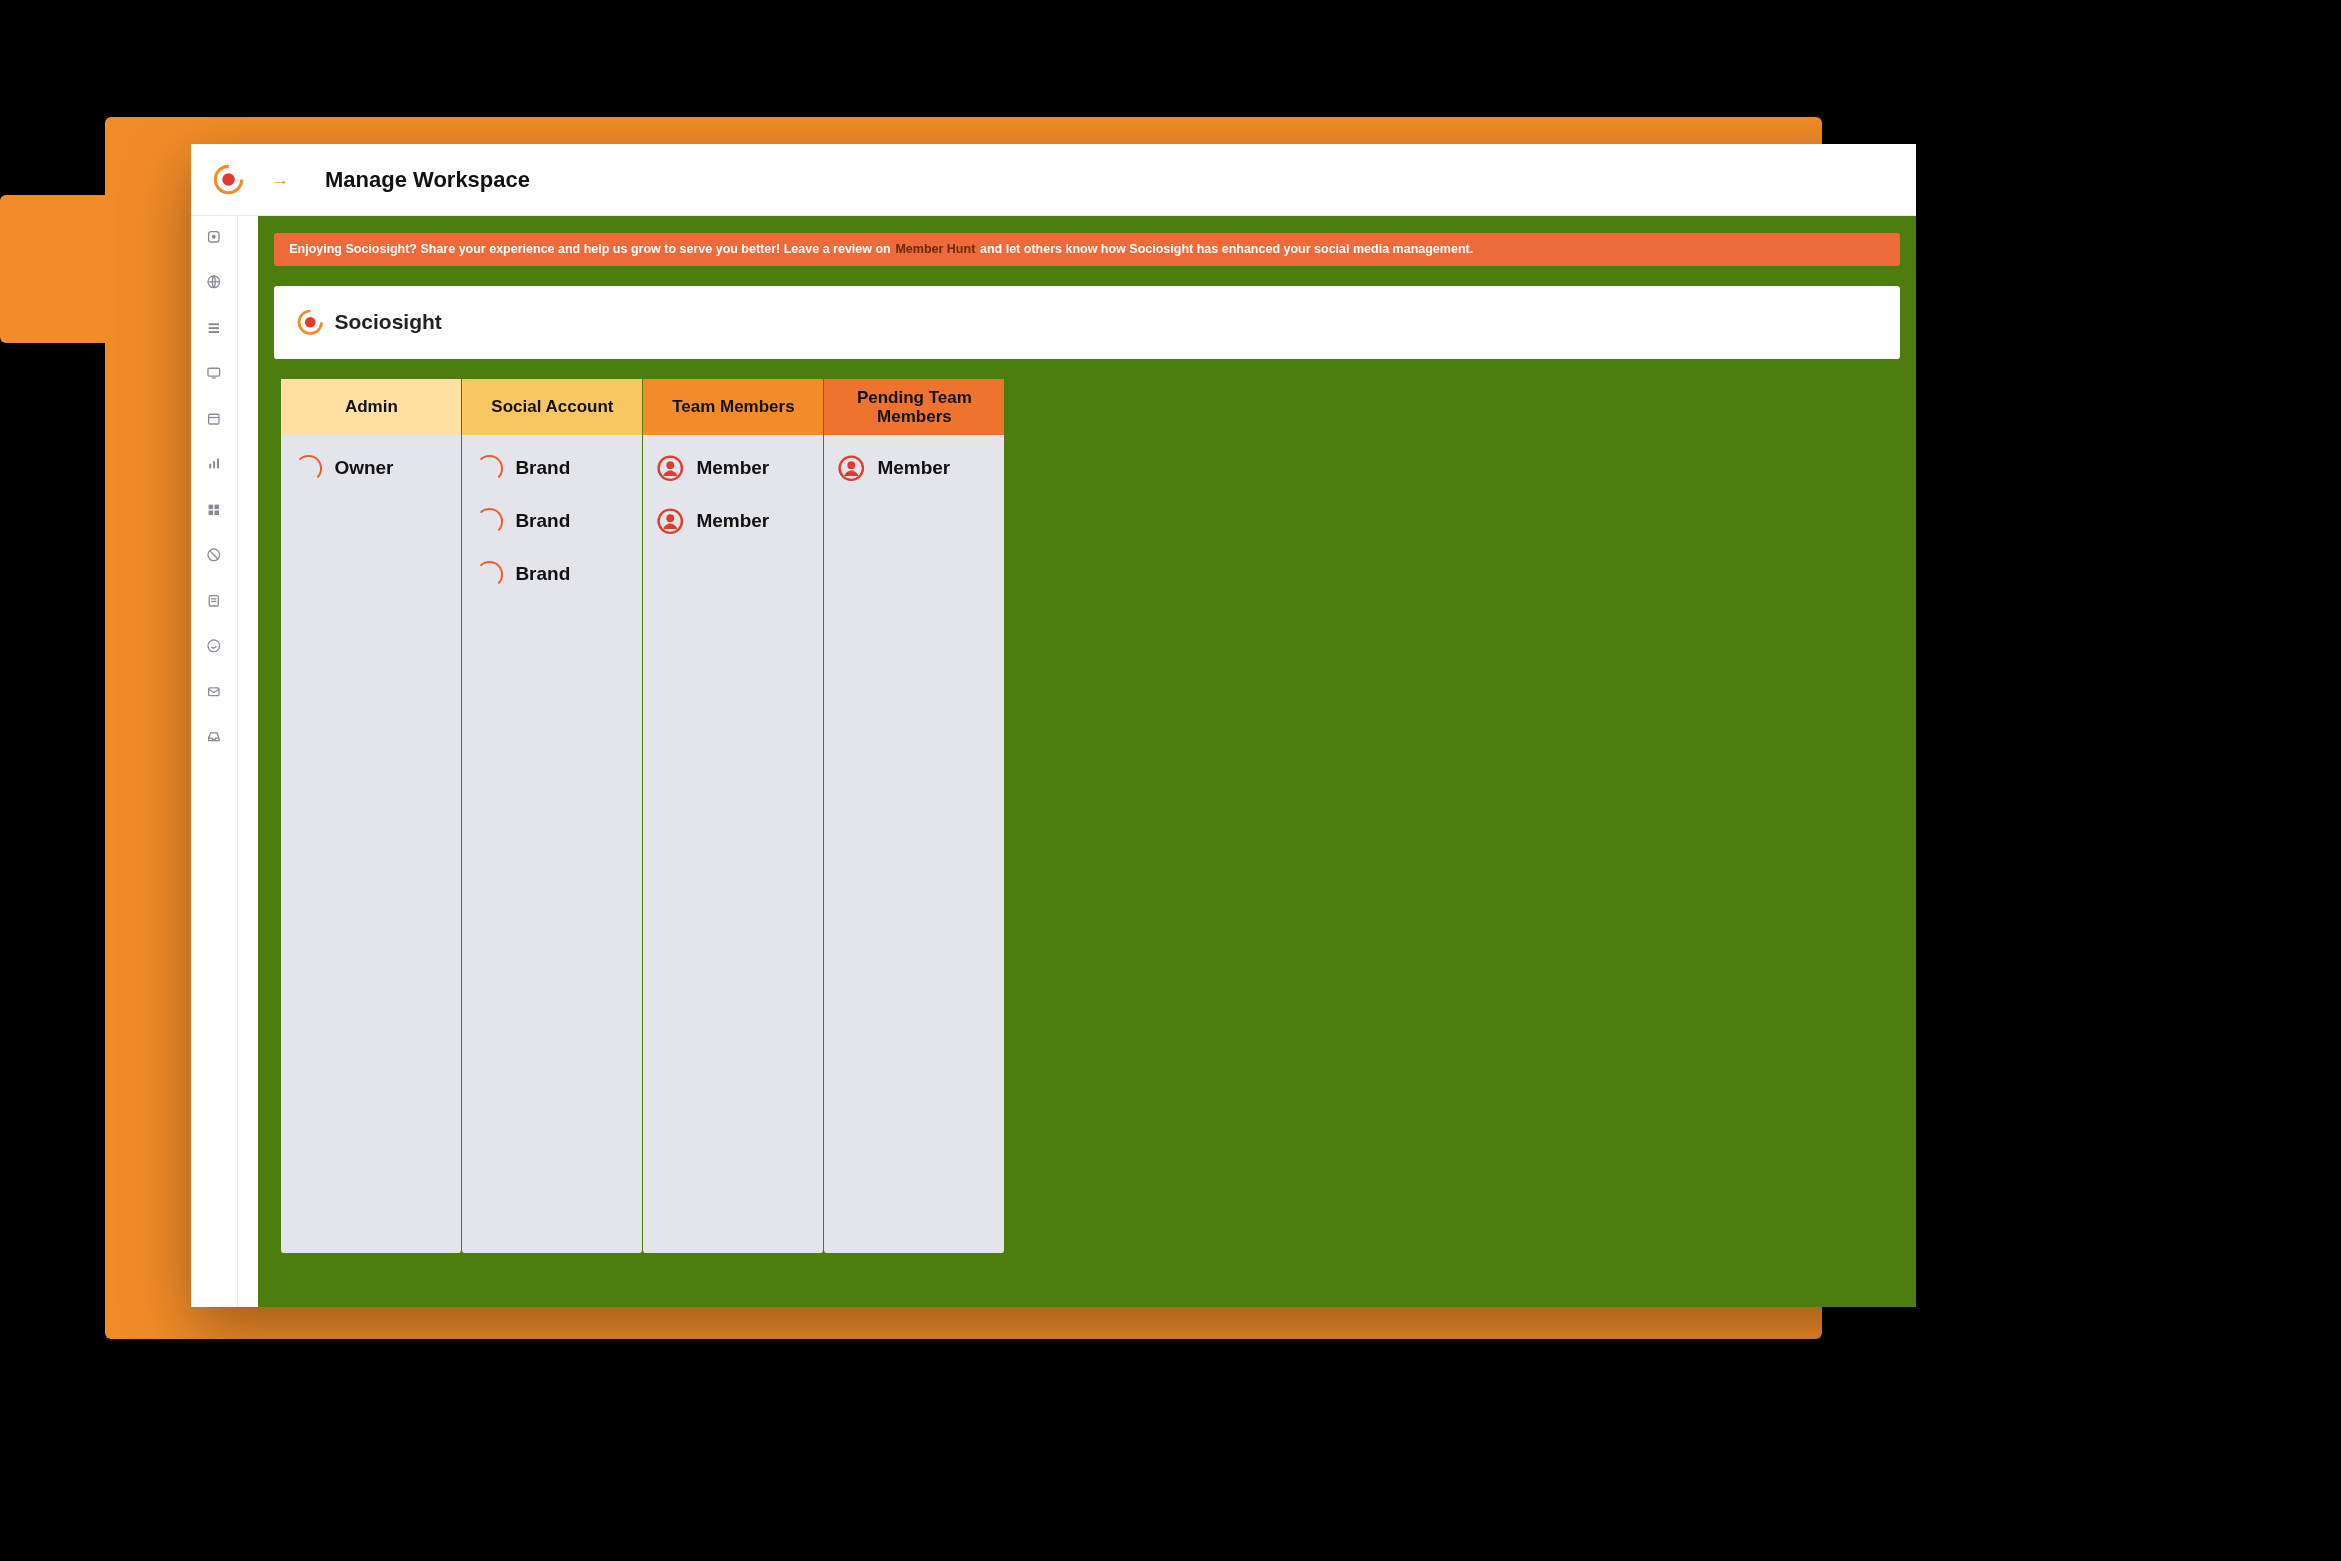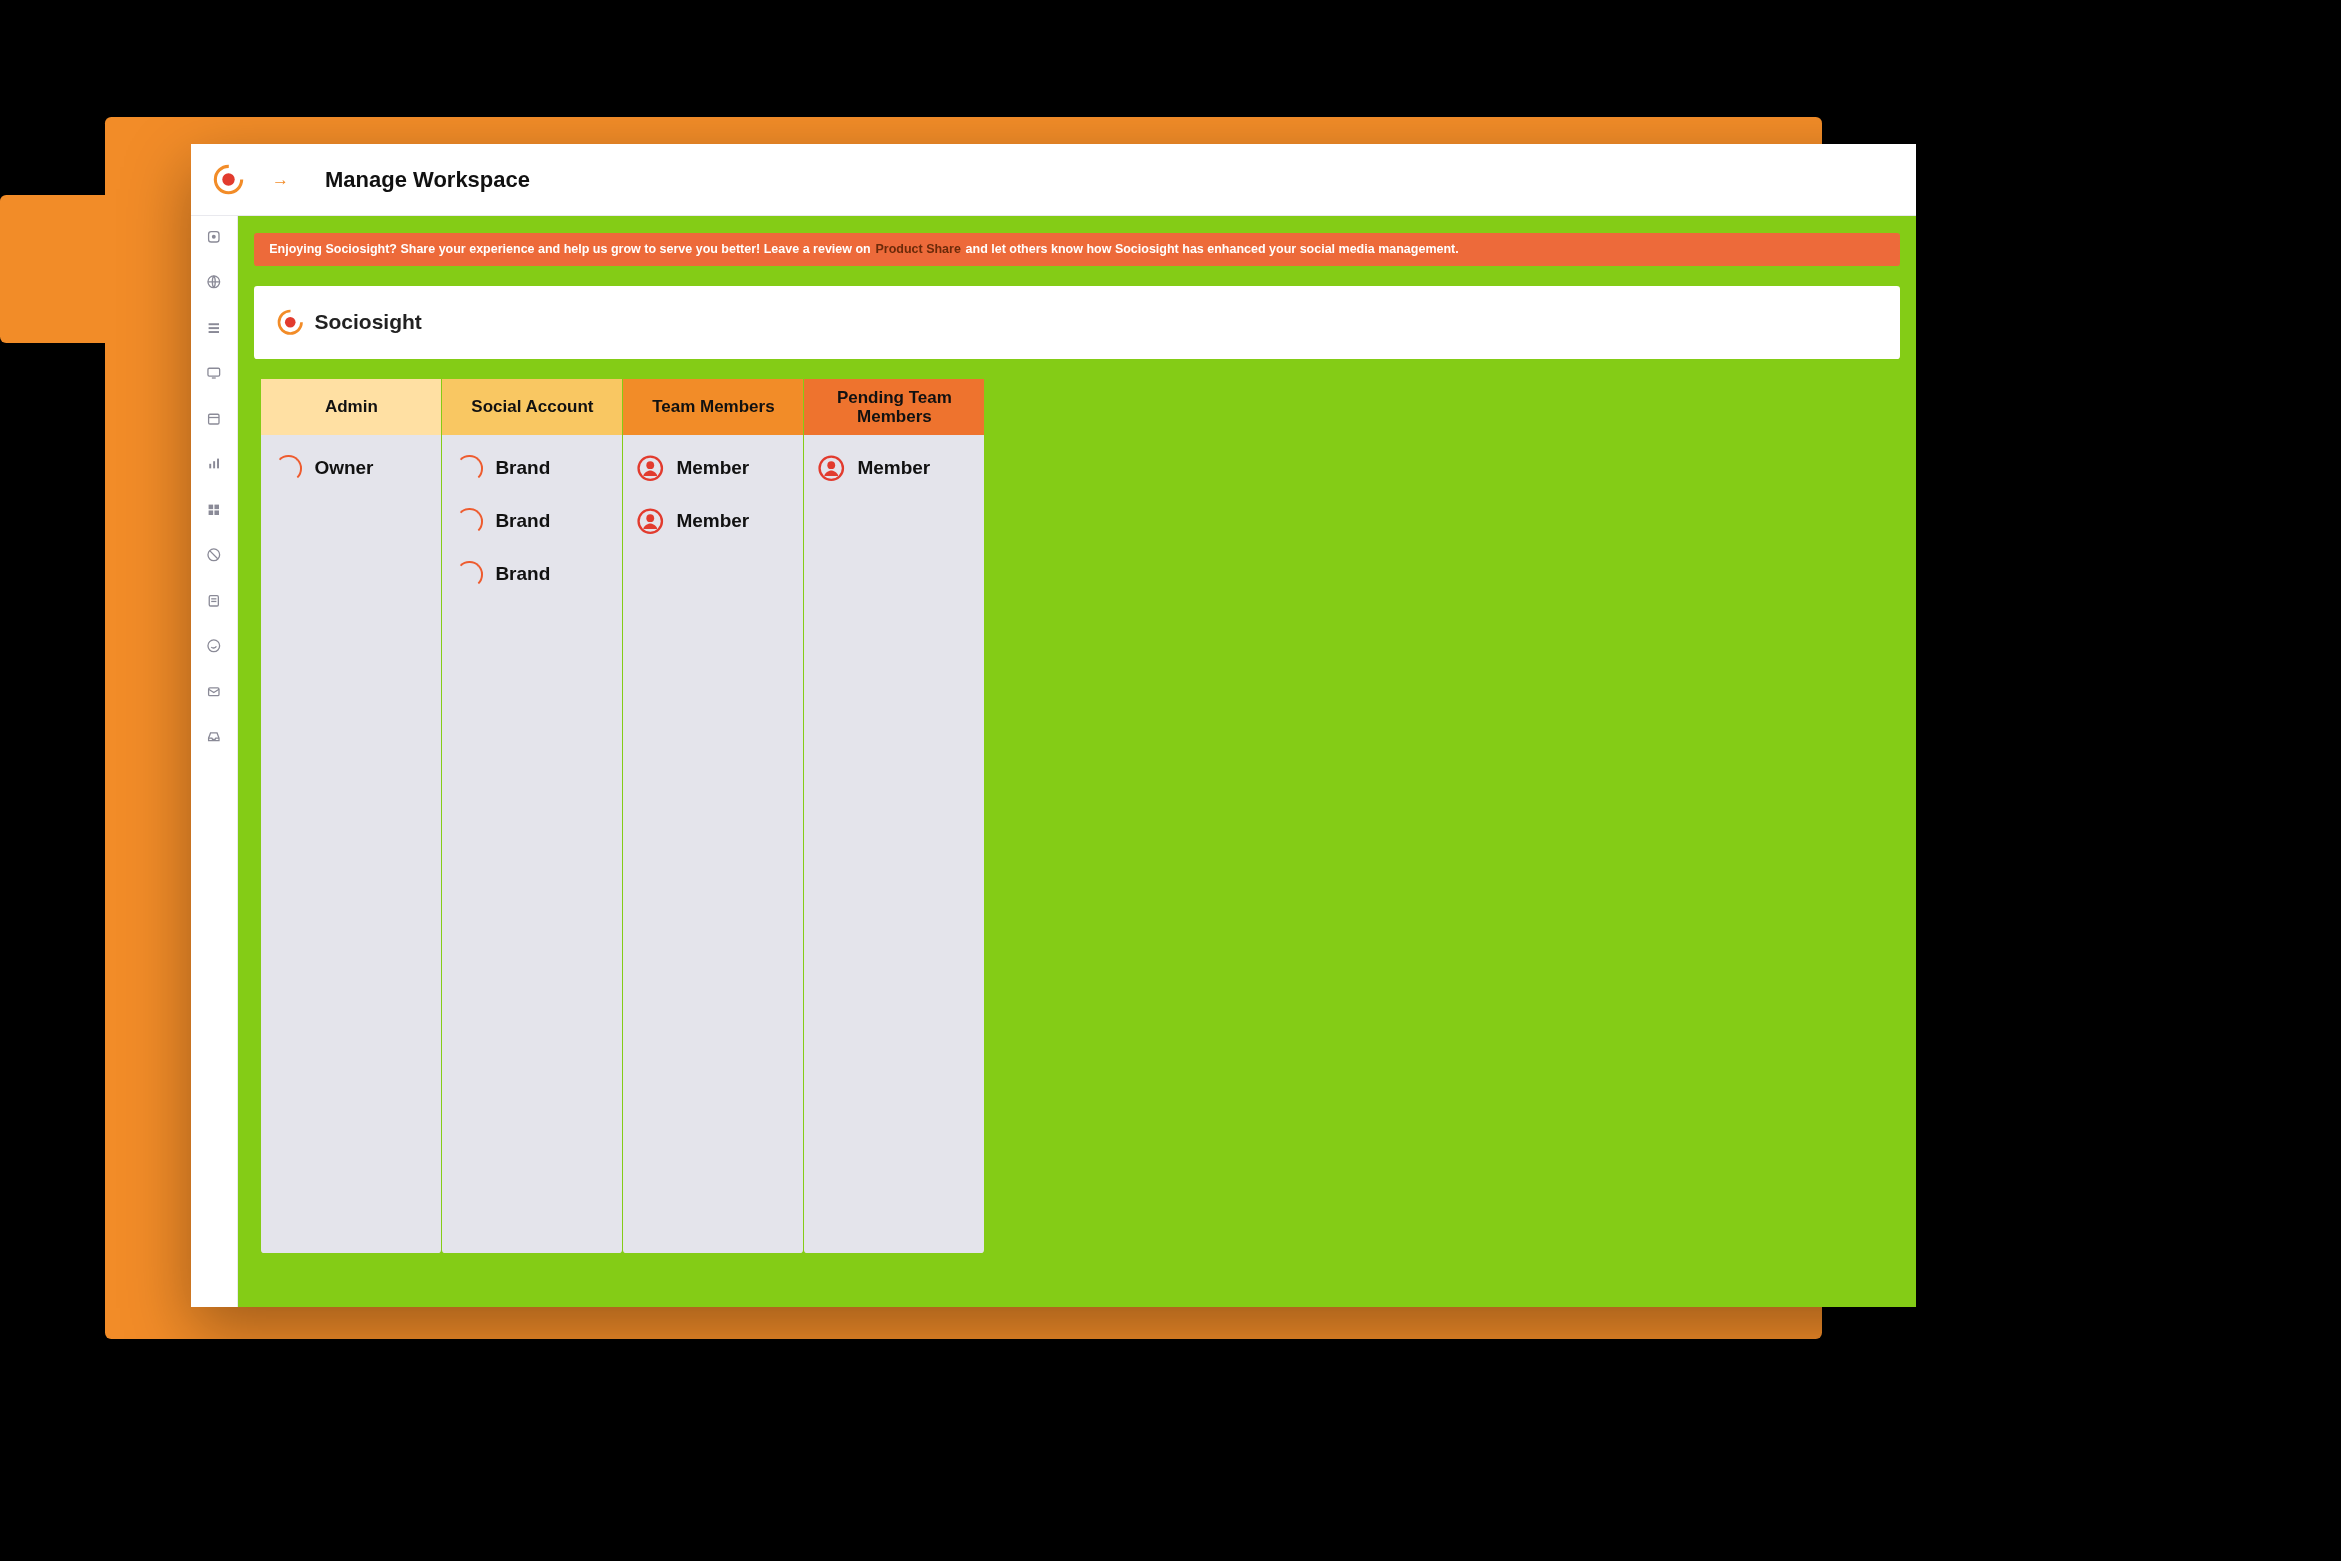--- a/index.html
+++ b/index.html
@@ -66,7 +66,7 @@
 .side-item { width: 19px; height: 19px; display:flex; align-items:center; justify-content:center; color:#8a8a97; }
 .side-item svg { width: 15.6px; height: 15.6px; }
 
-.main { flex: 1; background: #84cc16; padding: 17px 0 0 0; overflow:auto; }
+.main { flex: 1; background: #4d7c0f; padding: 17px 0 0 0; overflow:auto;margin-left:20px; }
 
 .banner {
   margin: 0 15.6px 20px 15.6px;

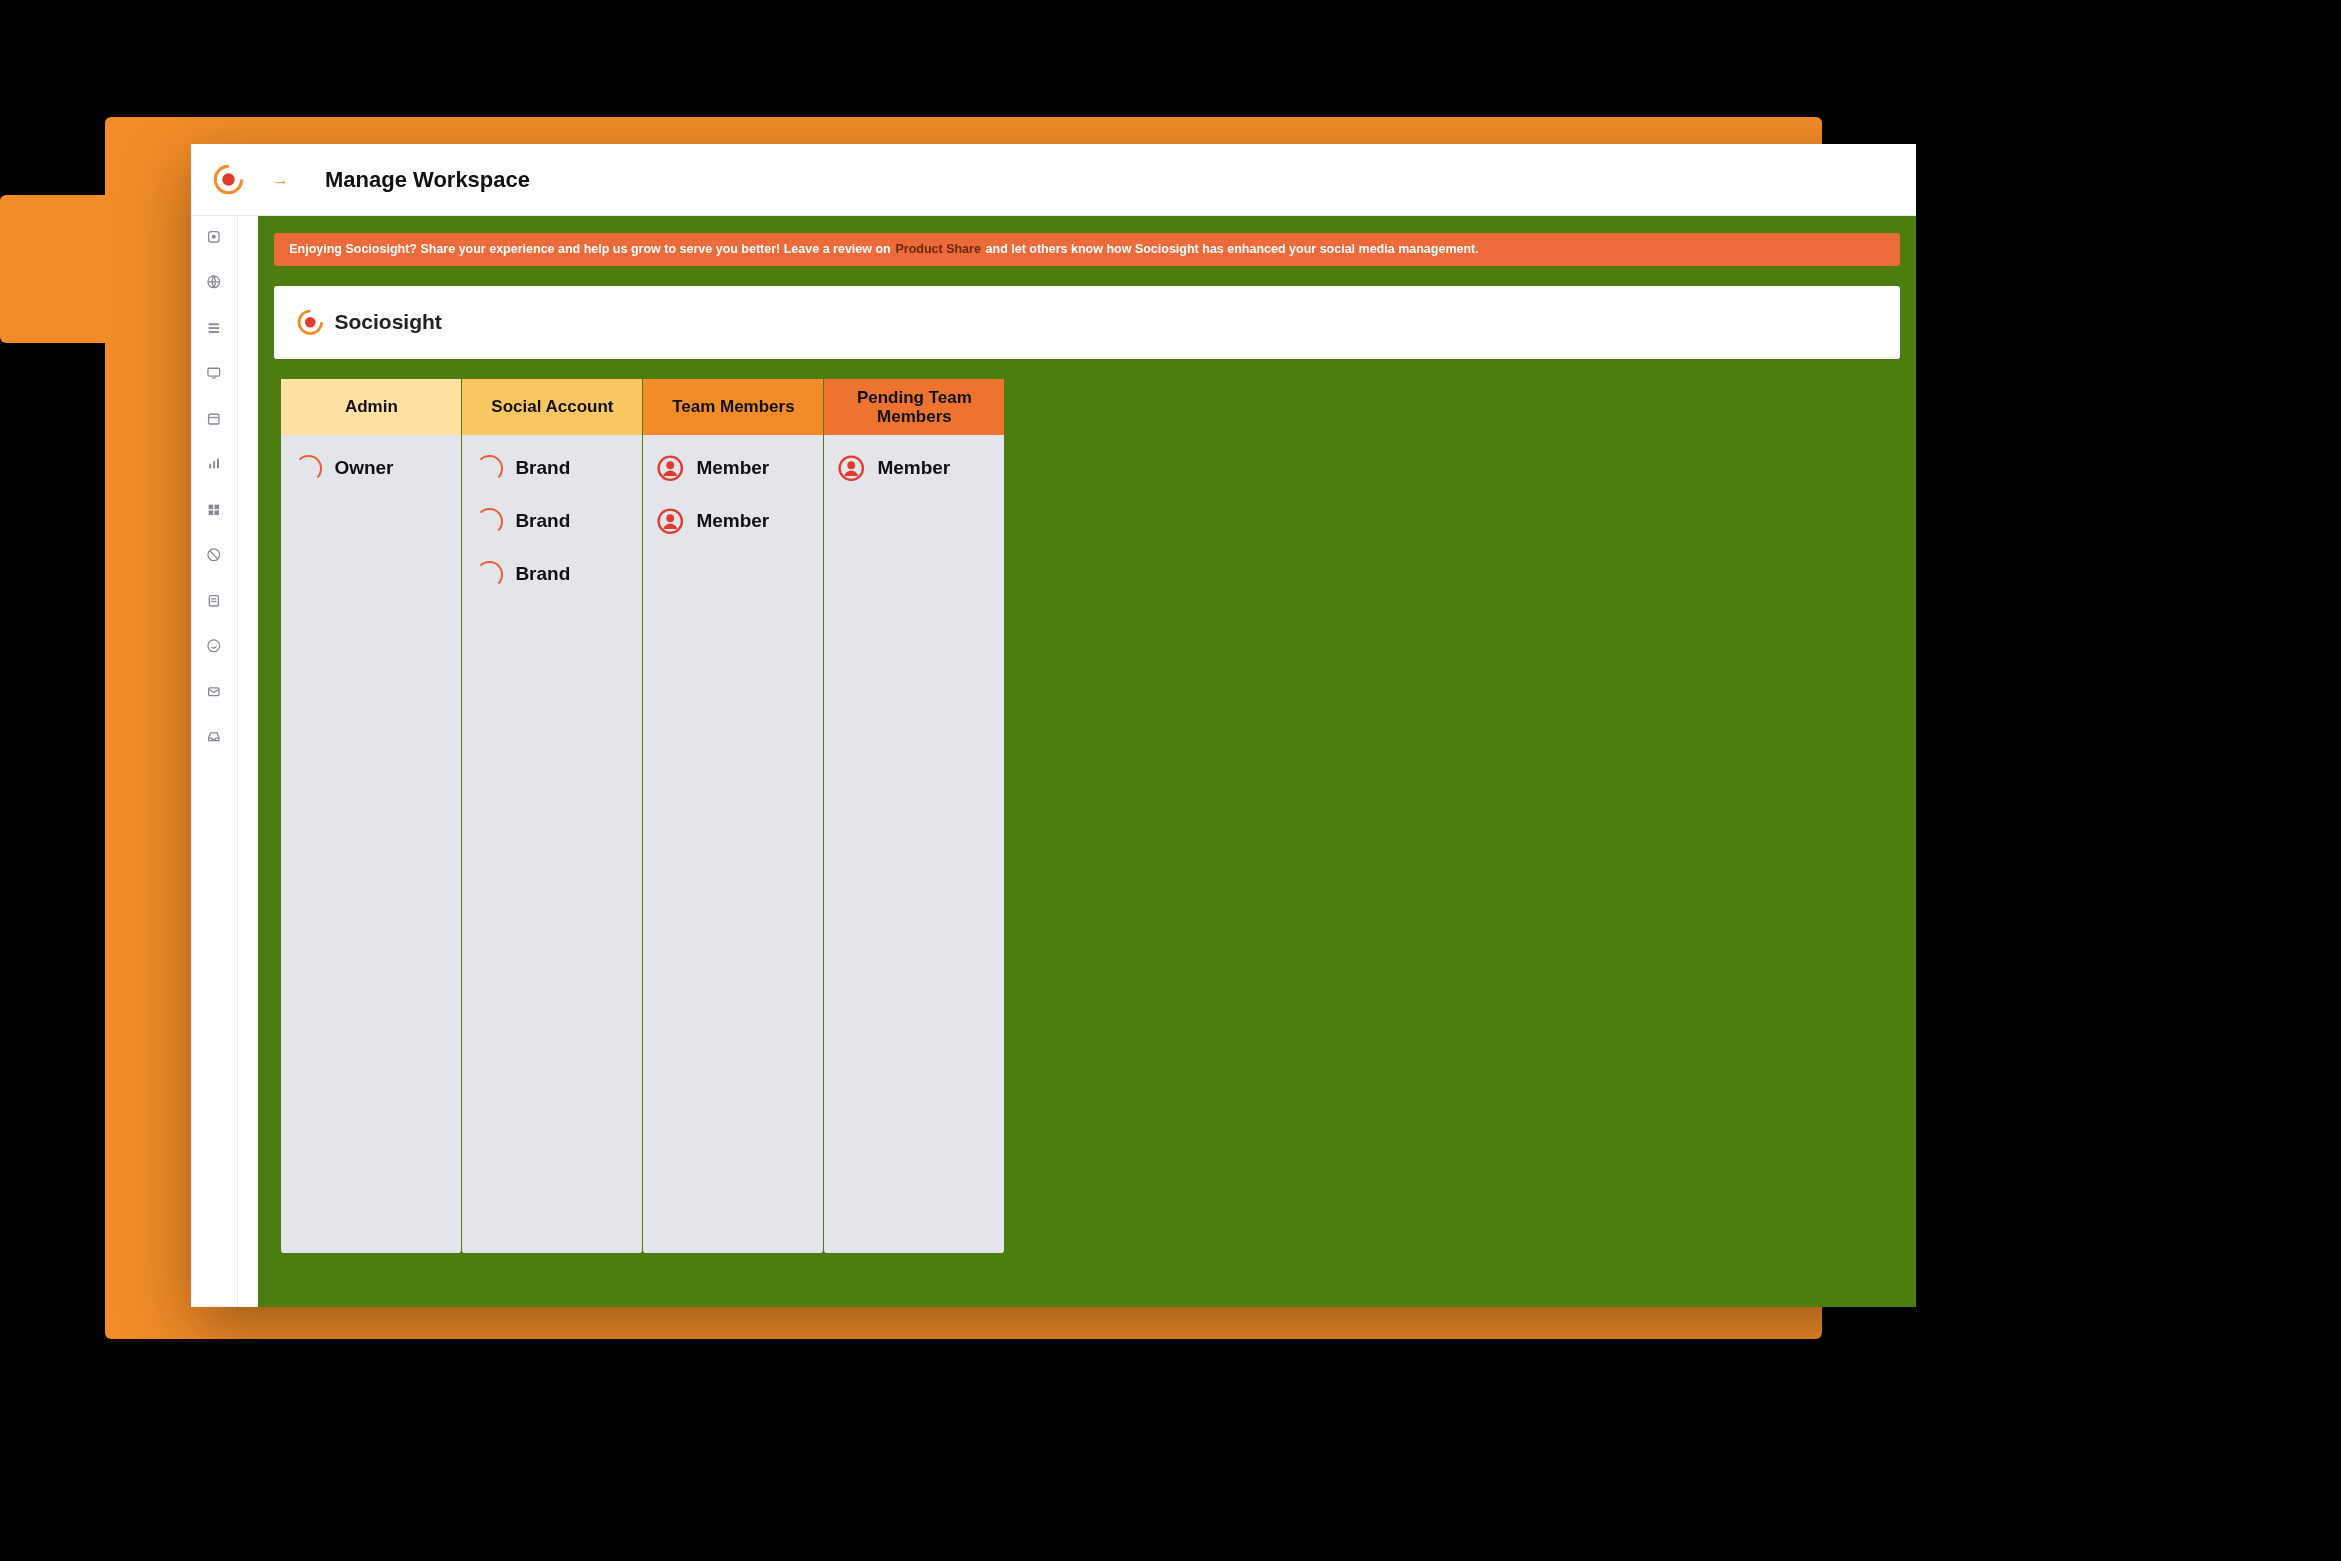--- a/index.html
+++ b/index.html
@@ -235,7 +235,7 @@
 
         <div class="banner">
           <span>Enjoying Sociosight? Share your experience and help us grow to serve you better! Leave a review on</span>
-          <a class="link" href="#">Product Share</a>
+          <a class="link" href="#">Member Hunt</a>
           <span>and let others know how Sociosight has enhanced your social media management.</span>
         </div>
 

